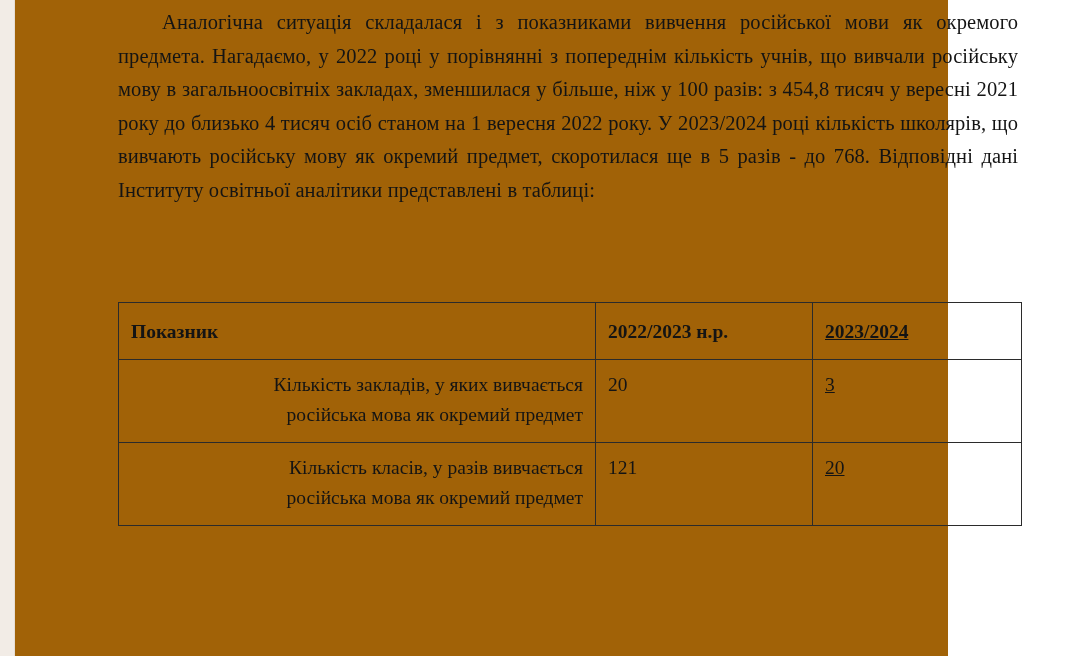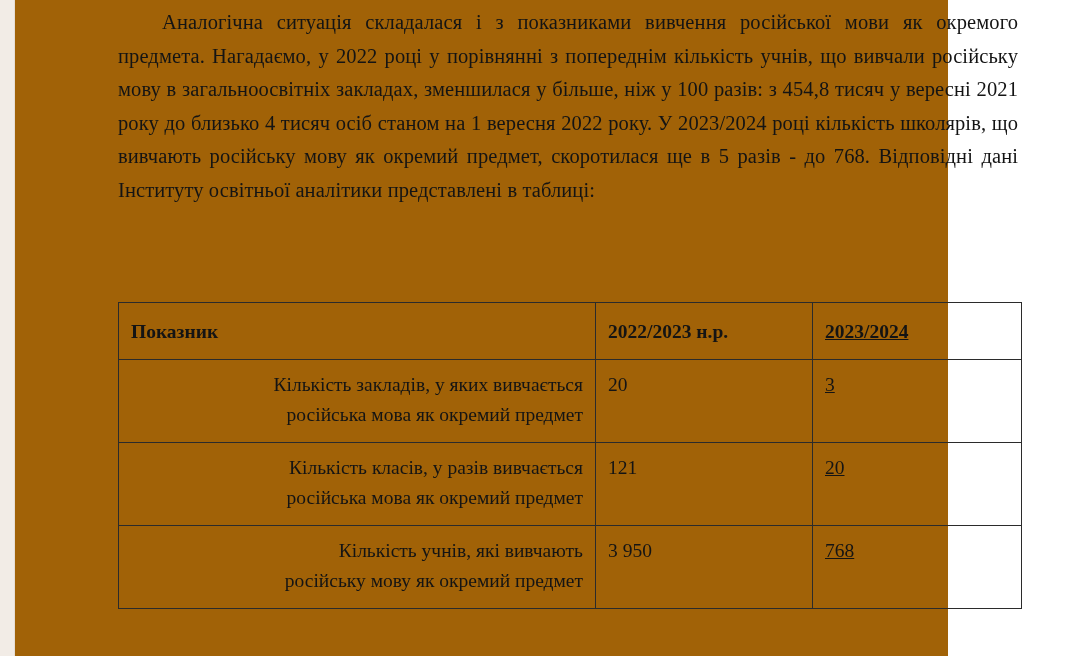--- a/index.html
+++ b/index.html
@@ -116,14 +116,6 @@
           <td class="col-v1">121</td>
           <td class="col-v2">20</td>
         </tr>
-        <tr>
-          <td class="col-label">
-            <span class="cell-line">Кількість учнів, які вивчають</span>
-            <span class="cell-line">російську мову як окремий предмет</span>
-          </td>
-          <td class="col-v1">3 950</td>
-          <td class="col-v2">768</td>
-        </tr>
       </tbody>
     </table>
   </div>

